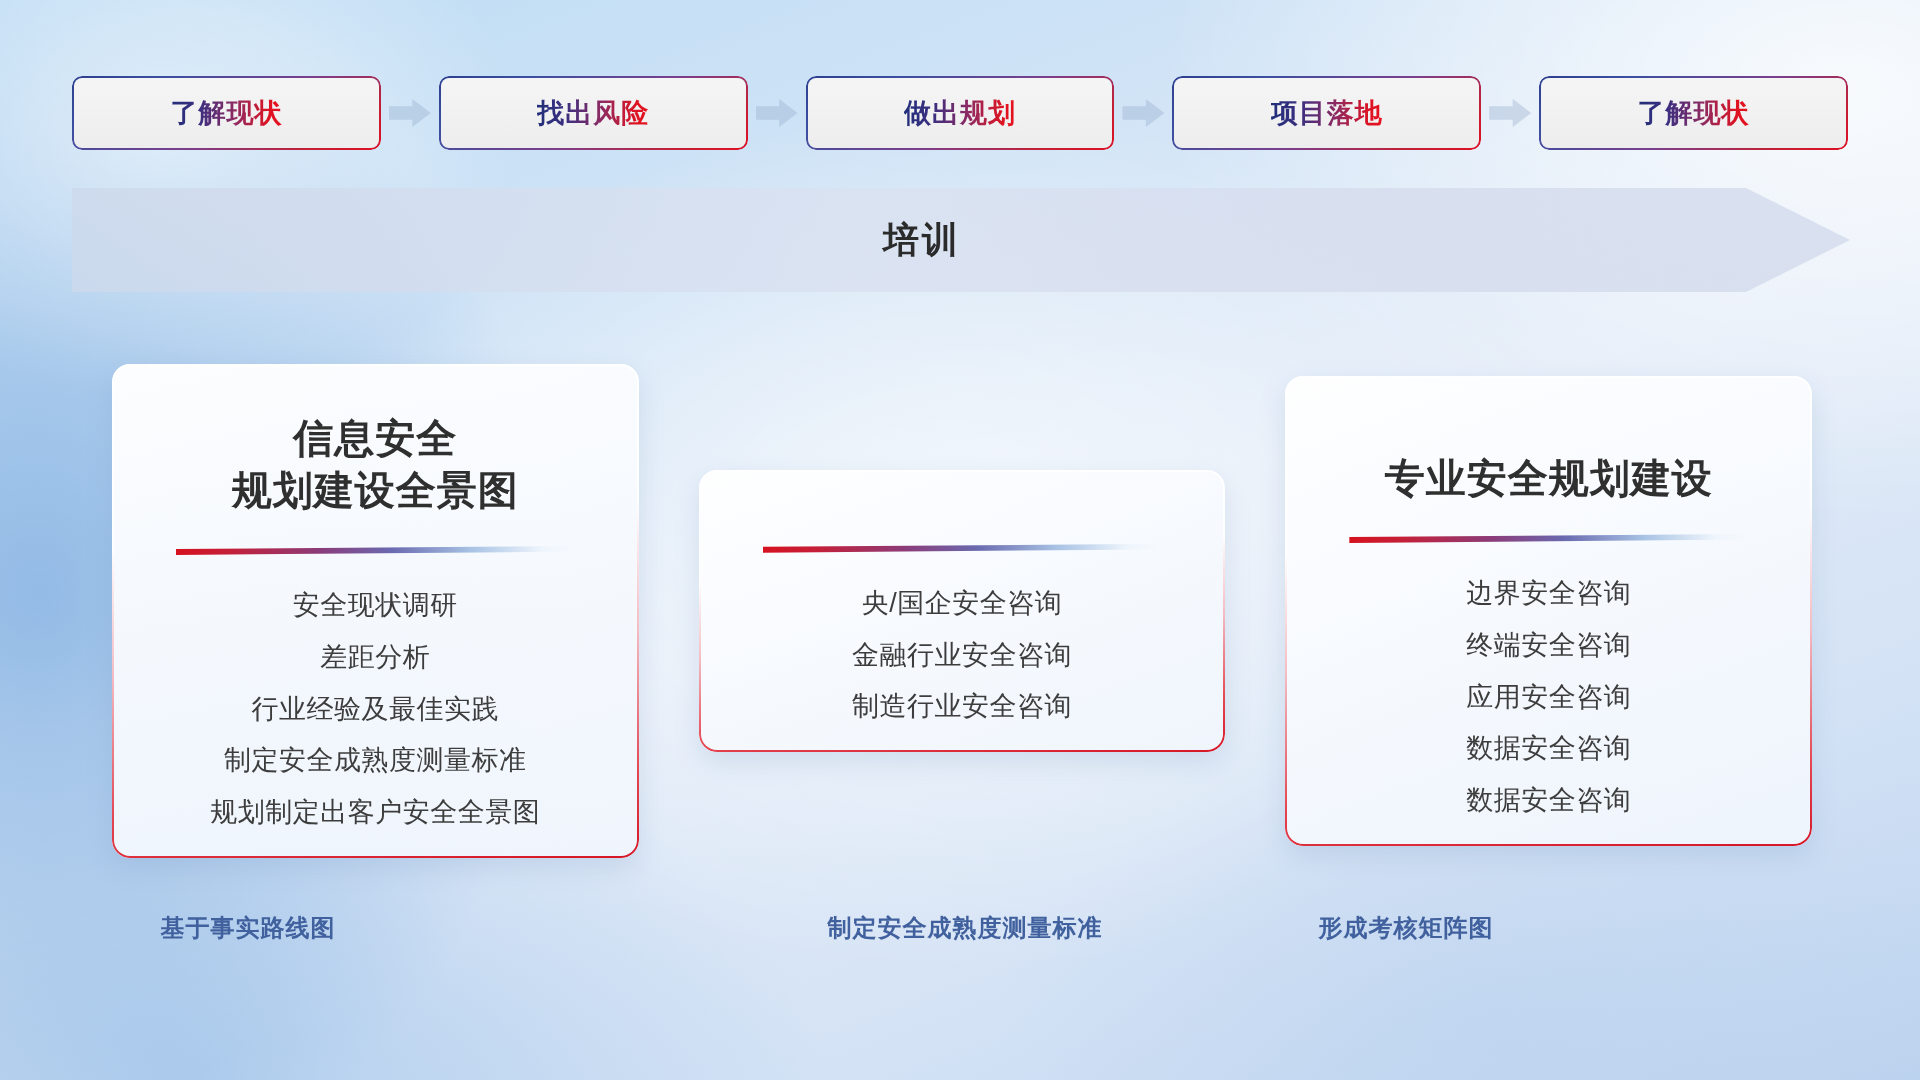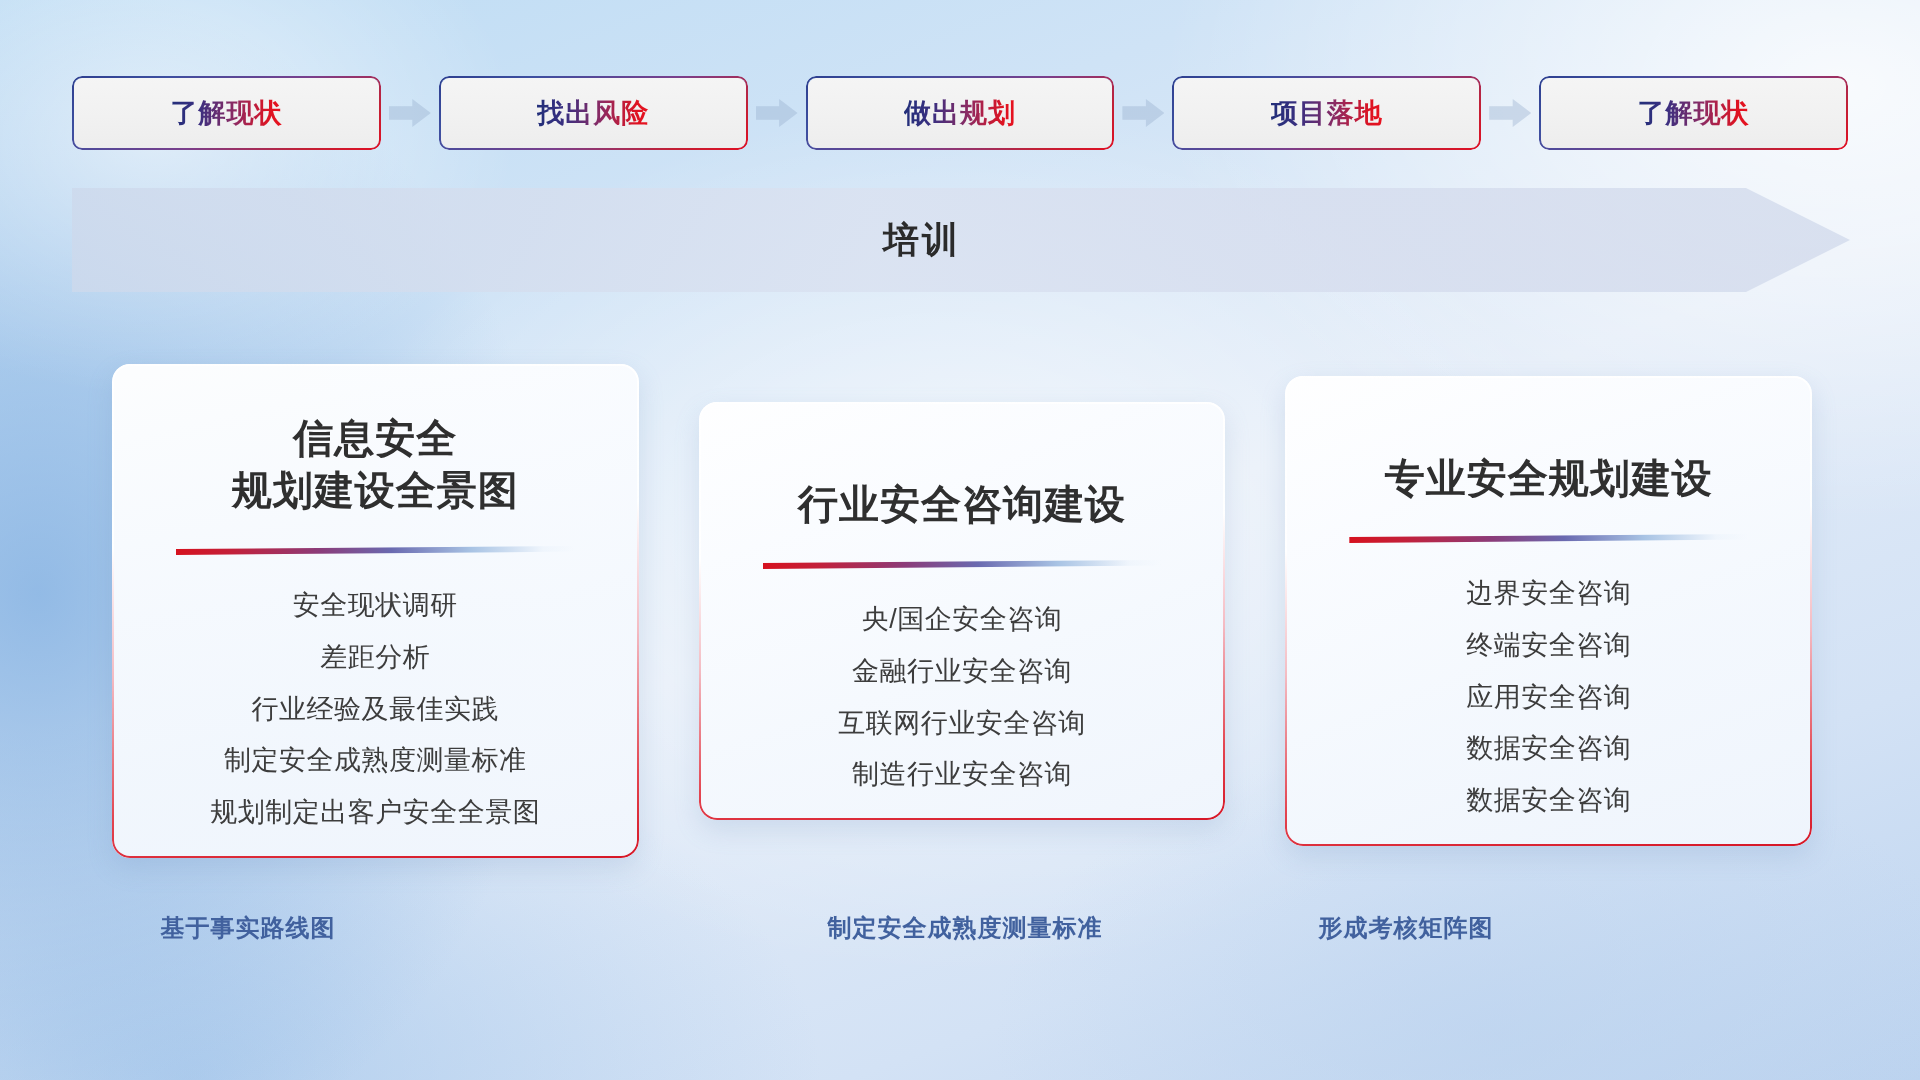--- a/index.html
+++ b/index.html
@@ -292,7 +292,6 @@
     </div>
 
     <div class="card one-line">
-      <div class="card-title">行业安全咨询建设</div>
       <div class="divider"></div>
       <div class="card-list">
         <div class="item">央/国企安全咨询</div>

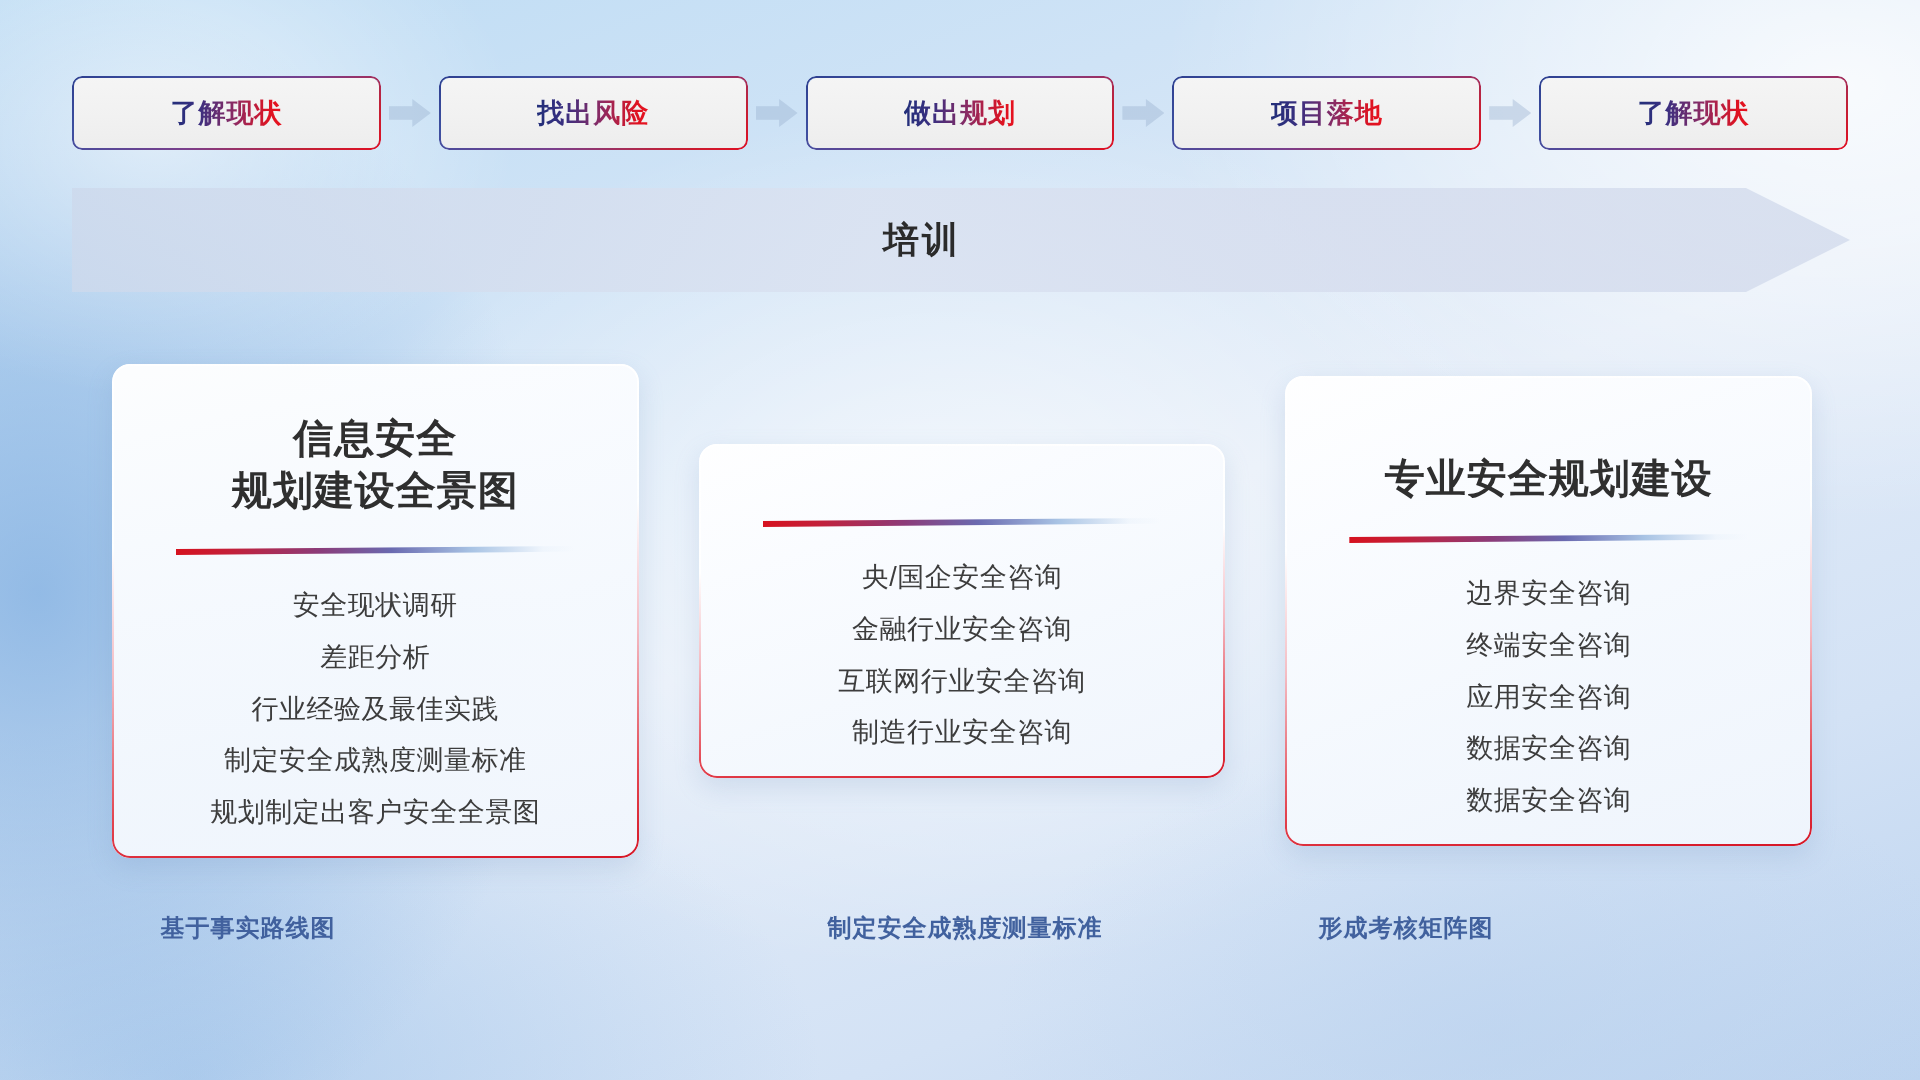--- a/index.html
+++ b/index.html
@@ -296,7 +296,6 @@
       <div class="card-list">
         <div class="item">央/国企安全咨询</div>
         <div class="item">金融行业安全咨询</div>
-        <div class="item">互联网行业安全咨询</div>
         <div class="item">制造行业安全咨询</div>
       </div>
     </div>

